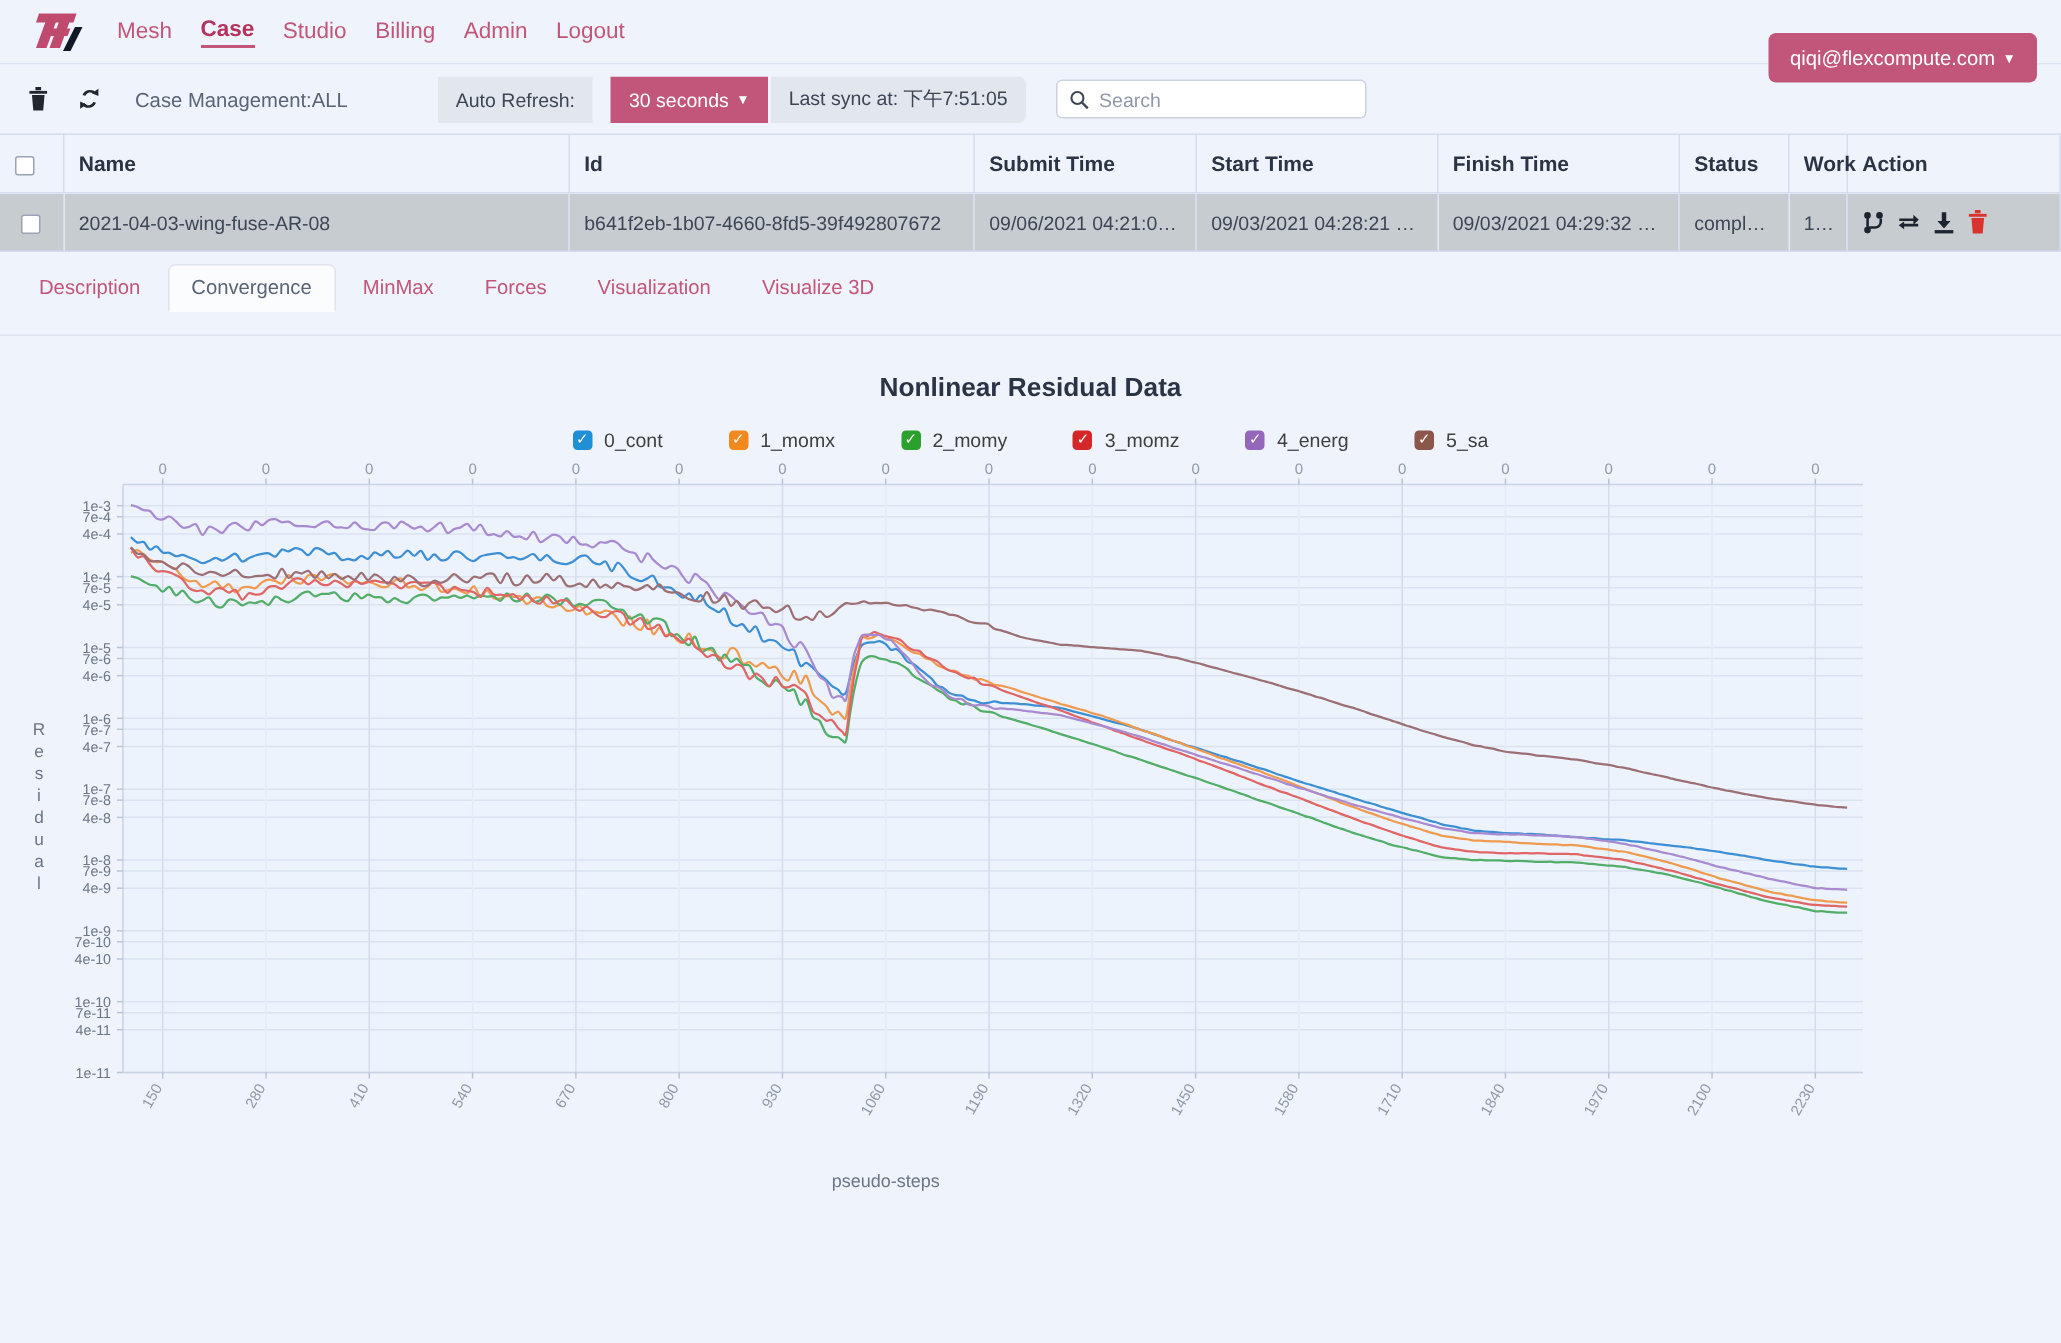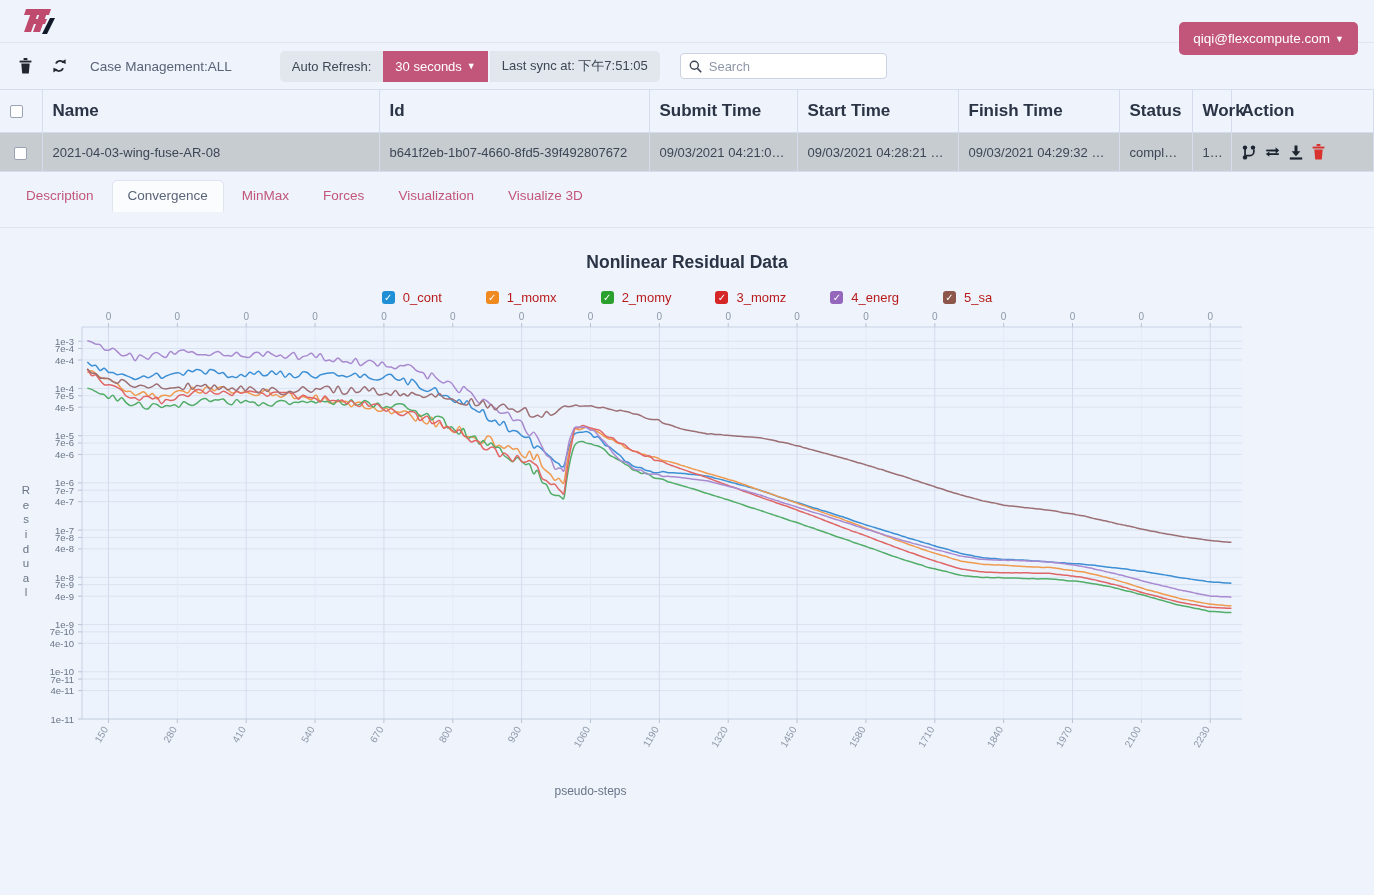--- a/index.html
+++ b/index.html
@@ -208,6 +208,14 @@
         <polygon points="26,28 34,12 39,12 31,28" fill="#111827"></polygon>
       </g>
     </svg>
+  </div>
+  <div class="nav-links">
+    <a class="nav-link">Mesh</a>
+    <a class="nav-link active">Case</a>
+    <a class="nav-link">Studio</a>
+    <a class="nav-link">Billing</a>
+    <a class="nav-link">Admin</a>
+    <a class="nav-link">Logout</a>
   </div>
   <button class="user-btn">
     <span>qiqi@flexcompute.com</span><span class="caret">▼</span>

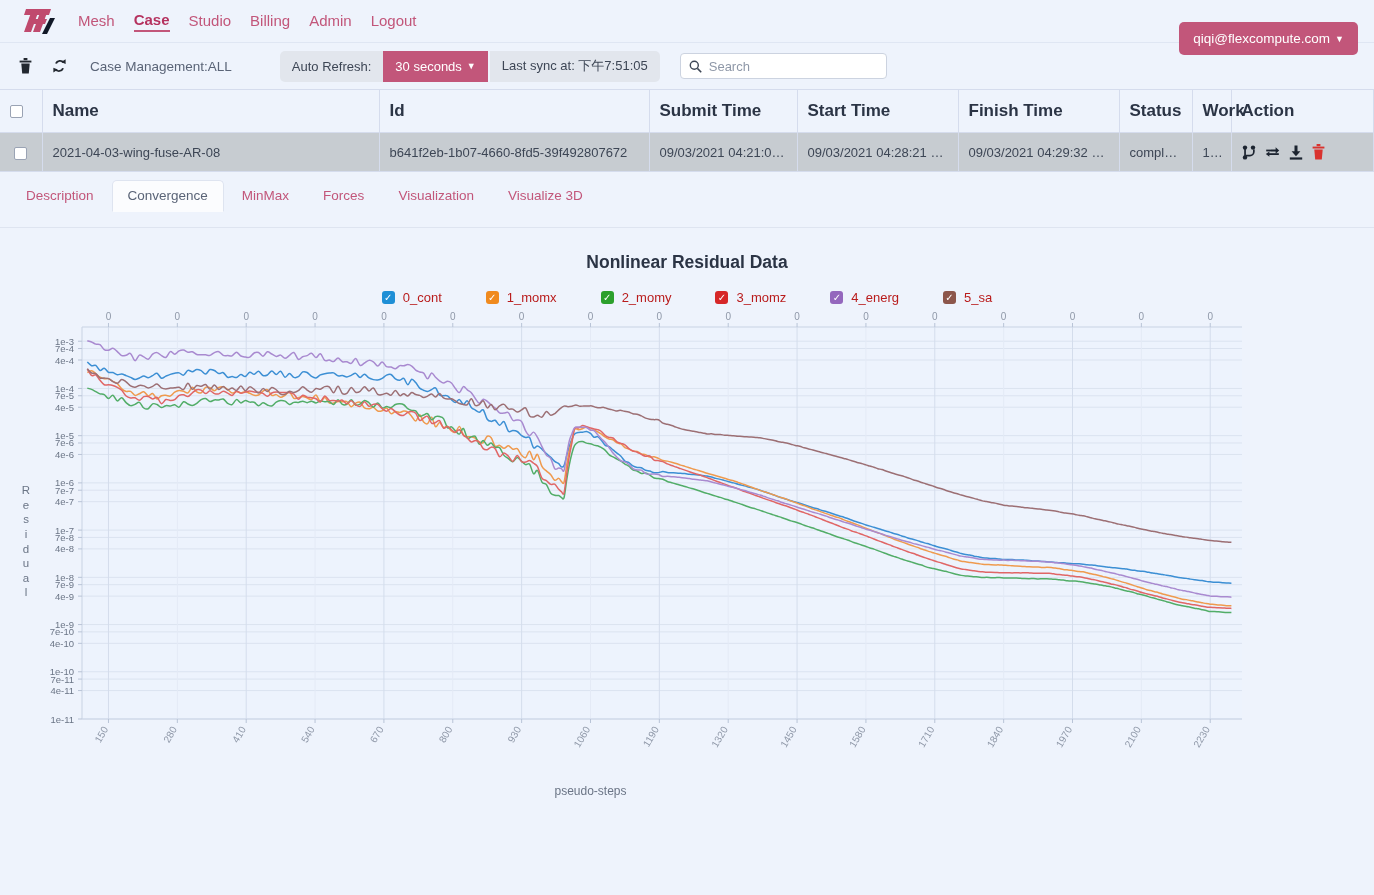--- a/index.html
+++ b/index.html
@@ -72,6 +72,7 @@
     border:none;
     font-family:"Liberation Sans", sans-serif;
     white-space:nowrap;
+    margin-left:12px;
   }
   .bg-seg.primary { background:#c2567a; color:#fff; cursor:pointer; }
   .bg-seg.spacer { margin-left:2px; }

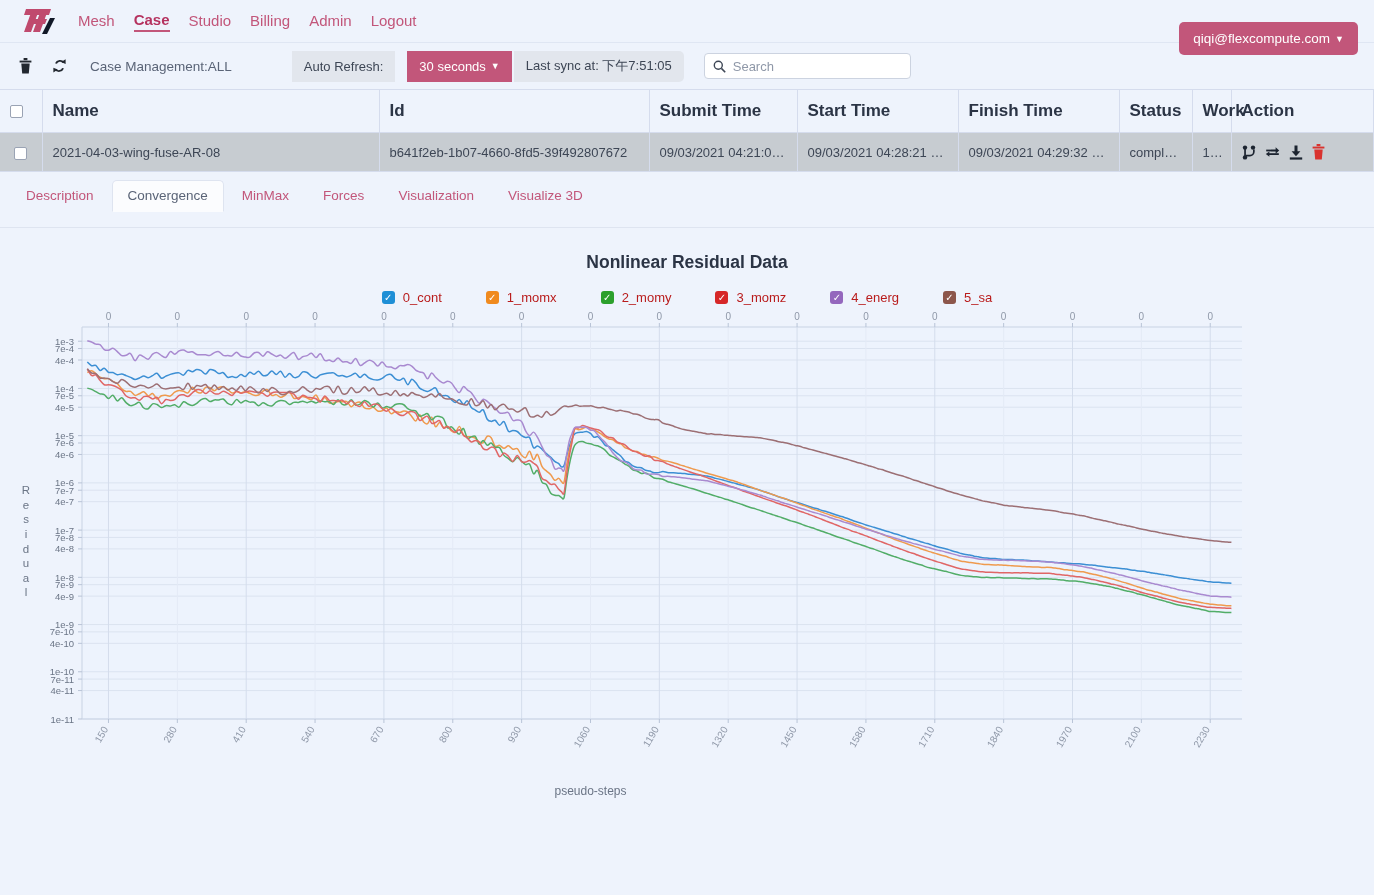--- a/index.html
+++ b/index.html
@@ -102,7 +102,7 @@
   table.cases { width:100%; border-collapse:collapse; table-layout:fixed; }
   table.cases th {
     background:#eef3fc;
-    font-size:17px;
+    font-size:14px;
     font-weight:bold;
     color:#2b3445;
     text-align:left;

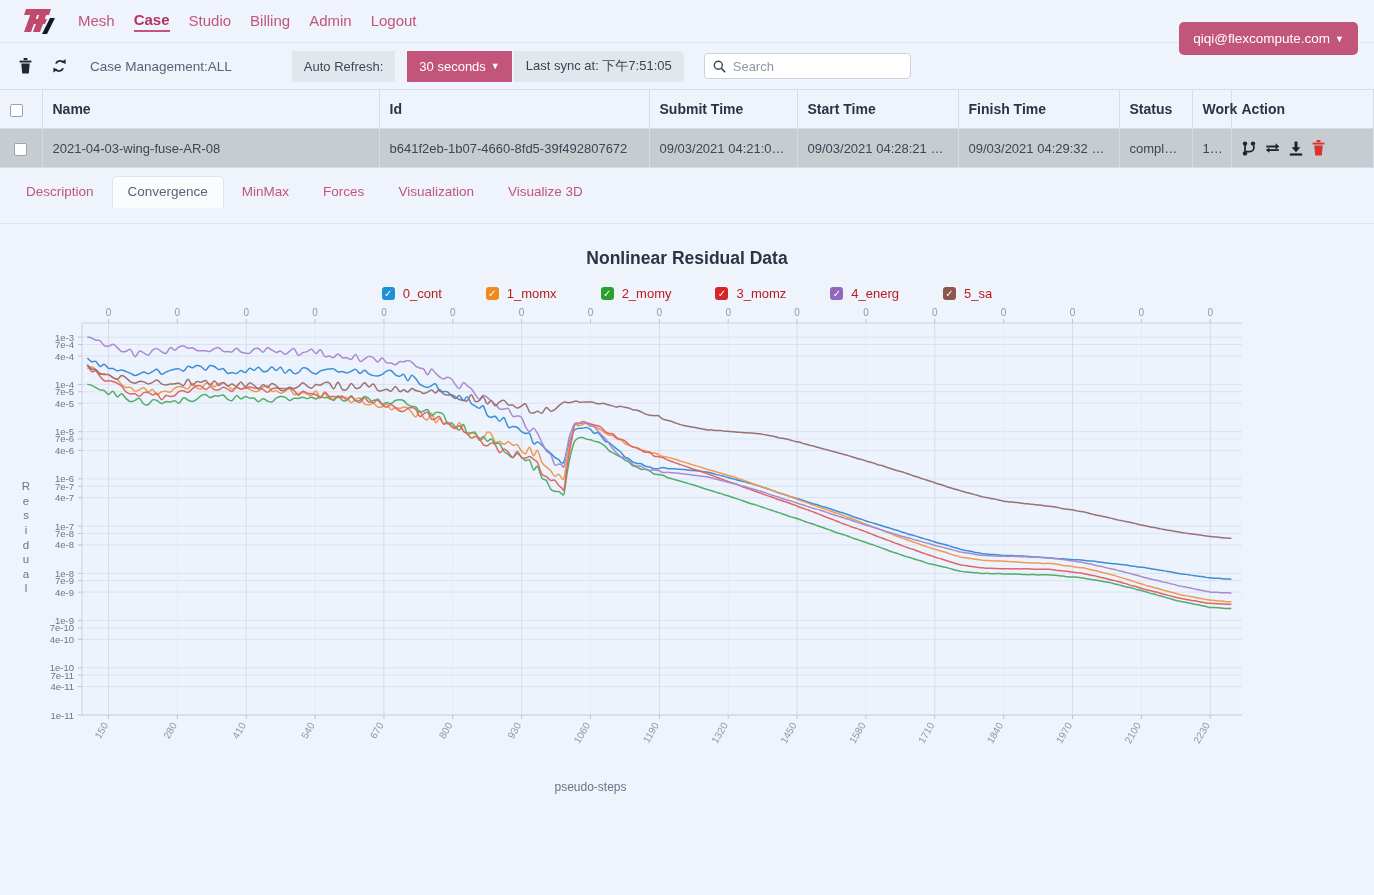--- a/index.html
+++ b/index.html
@@ -282,7 +282,7 @@
       </td>
       <td class="c-name">2021-04-03-wing-fuse-AR-08</td>
       <td class="c-id">b641f2eb-1b07-4660-8fd5-39f492807672</td>
-      <td class="c-sub">09/03/2021 04:21:02 PM</td>
+      <td class="c-sub">09/06/2021 04:21:02 PM</td>
       <td class="c-start">09/03/2021 04:28:21 PM</td>
       <td class="c-fin">09/03/2021 04:29:32 PM</td>
       <td class="c-status">completed</td>

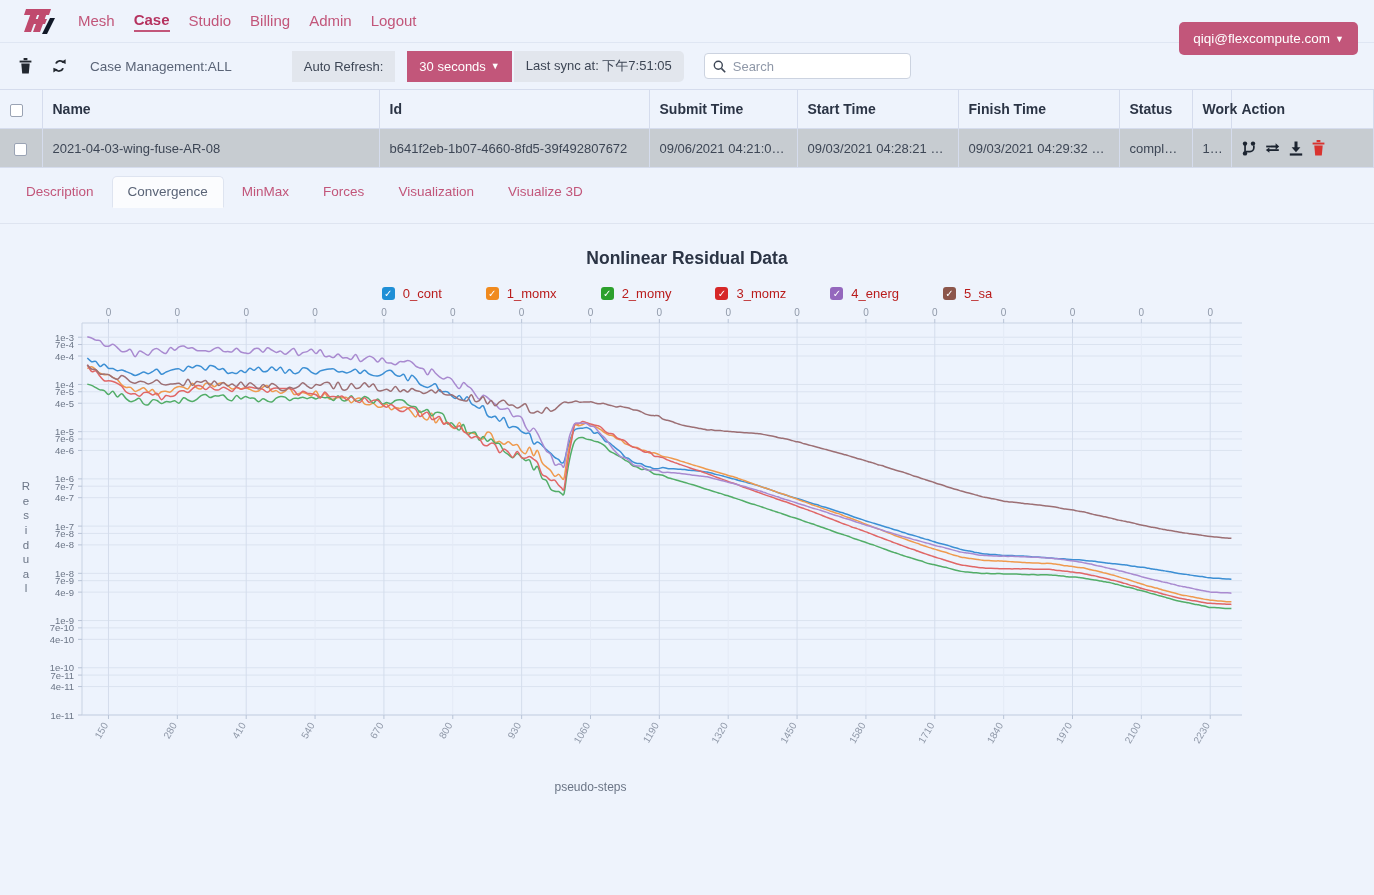--- a/index.html
+++ b/index.html
@@ -192,7 +192,7 @@
     display:flex; align-items:center; justify-content:center;
     color:#fff; font-size:10px; line-height:1;
   }
-  .legend-label { font-size:13px; color:#b91c1c; }
+  .legend-label { font-size:13px; color:#404040; }
   .plot-wrap { position:relative; margin-top:4px; }
 </style>
 </head>

